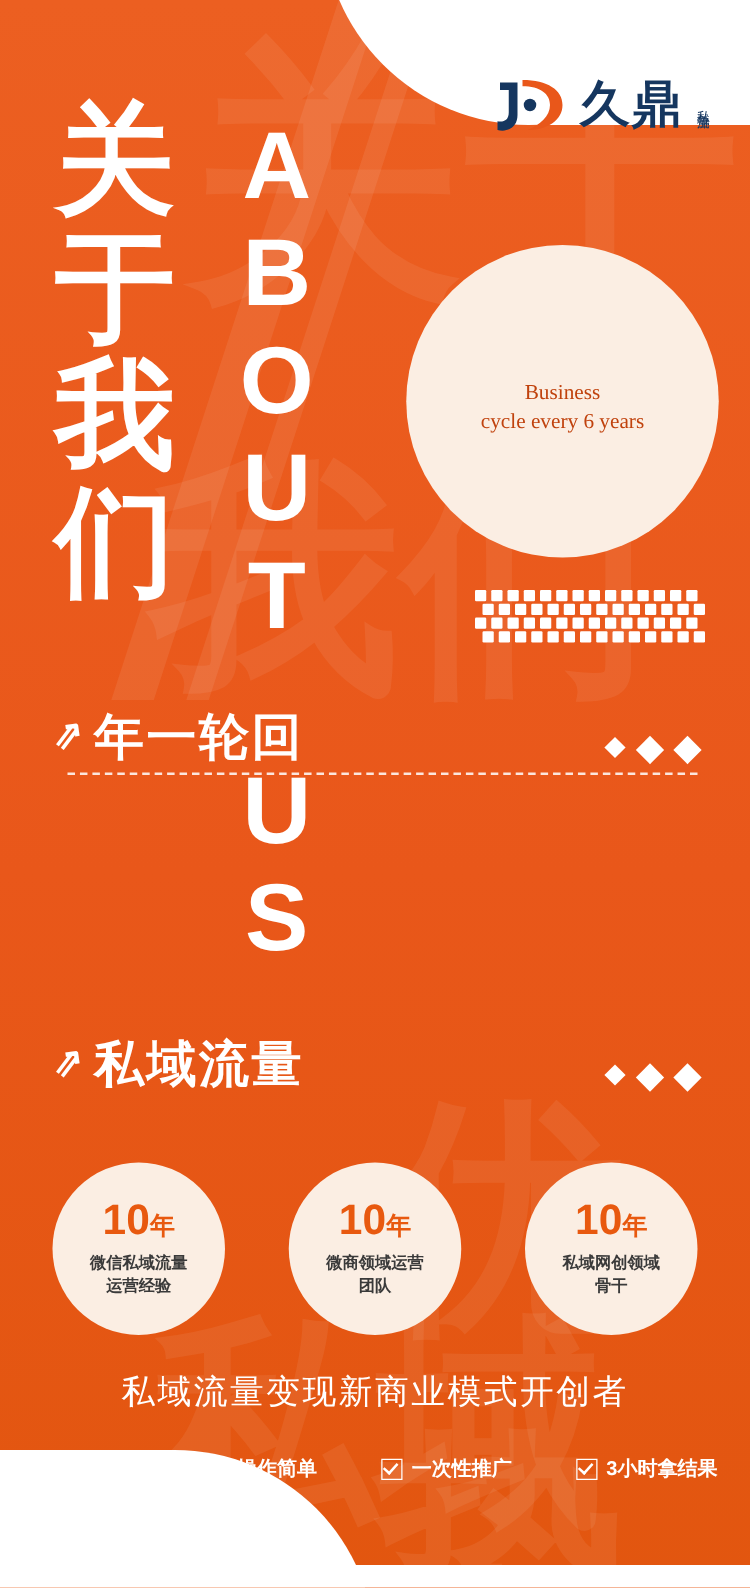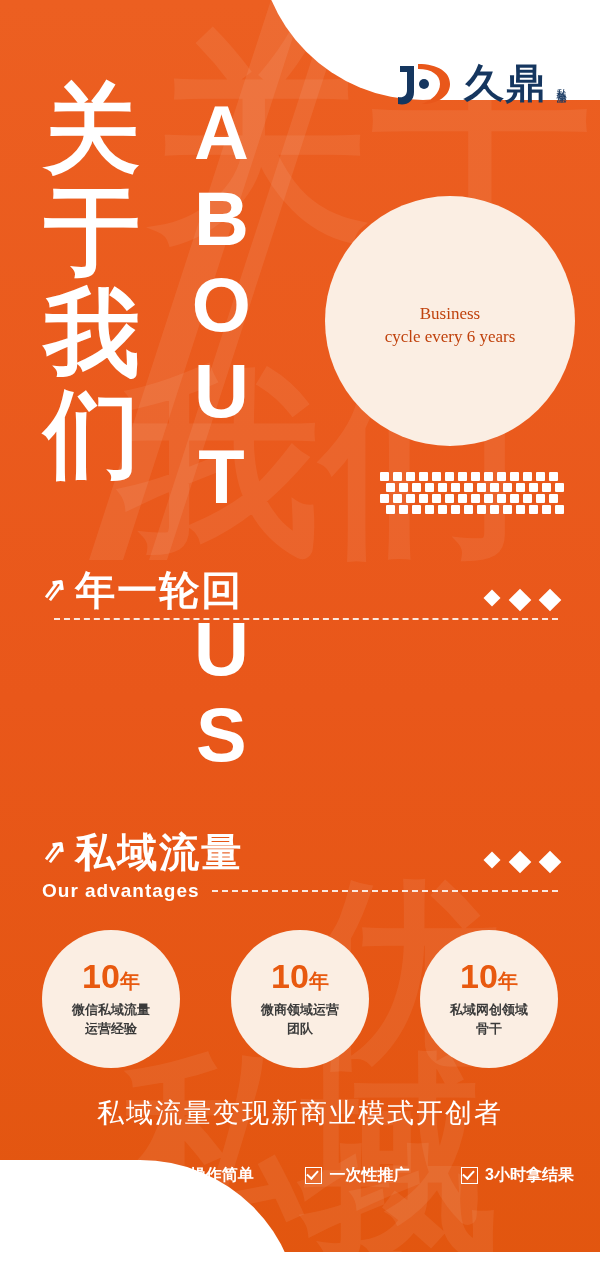--- a/index.html
+++ b/index.html
@@ -461,10 +461,6 @@
       <span class="arrow-mark">⇗</span>
       <span class="sec-title">私域流量</span>
     </div>
-    <div class="sec-sub-row">
-      <span class="sec-sub">Our advantages</span>
-      <span class="dashline"></span>
-    </div>
     <div class="diamonds" style="top:22px;">
       <span class="diamond small"></span>
       <span class="diamond"></span>

